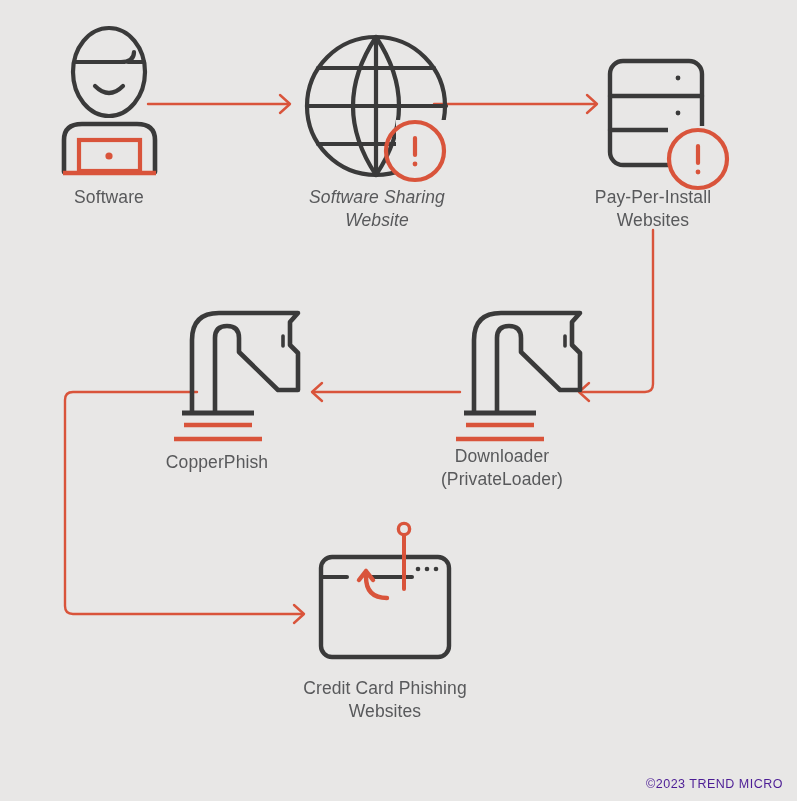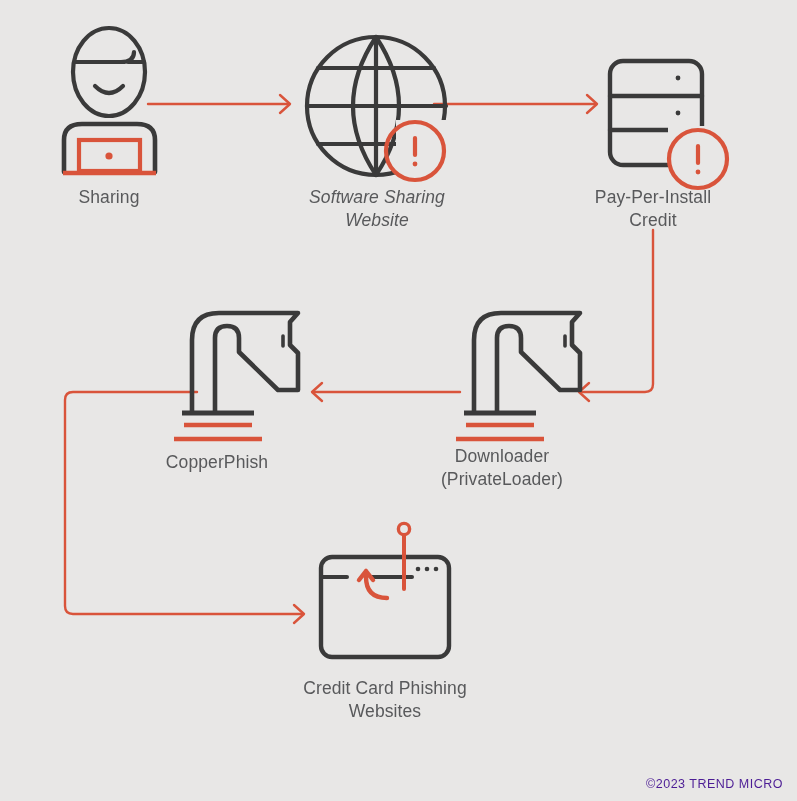--- a/index.html
+++ b/index.html
@@ -187,7 +187,7 @@
     </g>
   </svg>
 
-  <div class="node-label" id="label-victims">Sharing</div>
+  <div class="node-label" id="label-victims">Software</div>
 
   <div class="node-label" id="label-software">Software Sharing
 Website</div>

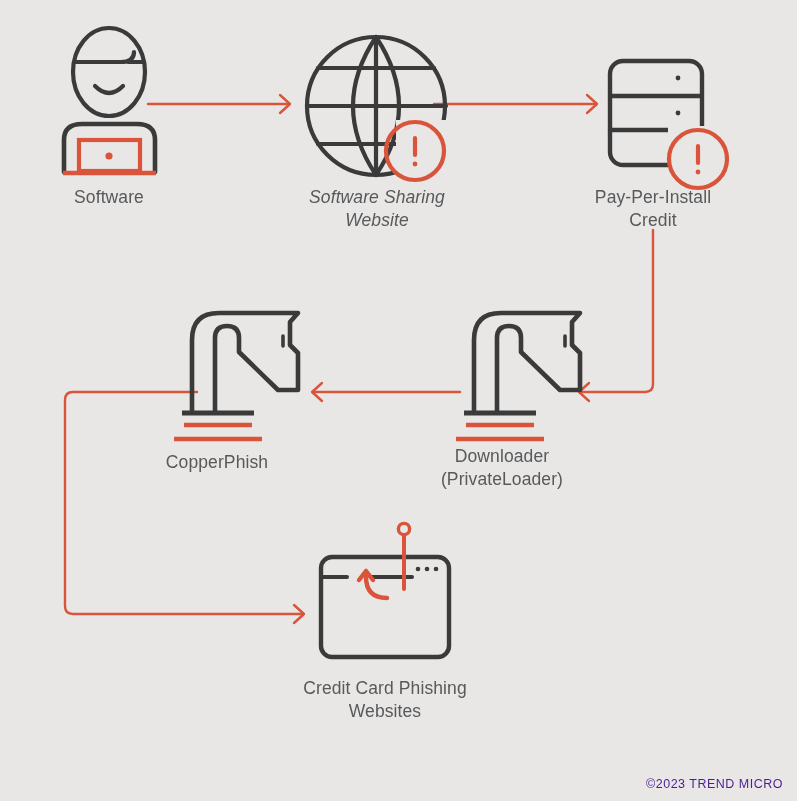--- a/index.html
+++ b/index.html
@@ -193,7 +193,7 @@
 Website</div>
 
   <div class="node-label" id="label-ppi">Pay-Per-Install
-Credit</div>
+Websites</div>
 
   <div class="node-label" id="label-downloader">Downloader
 (PrivateLoader)</div>

